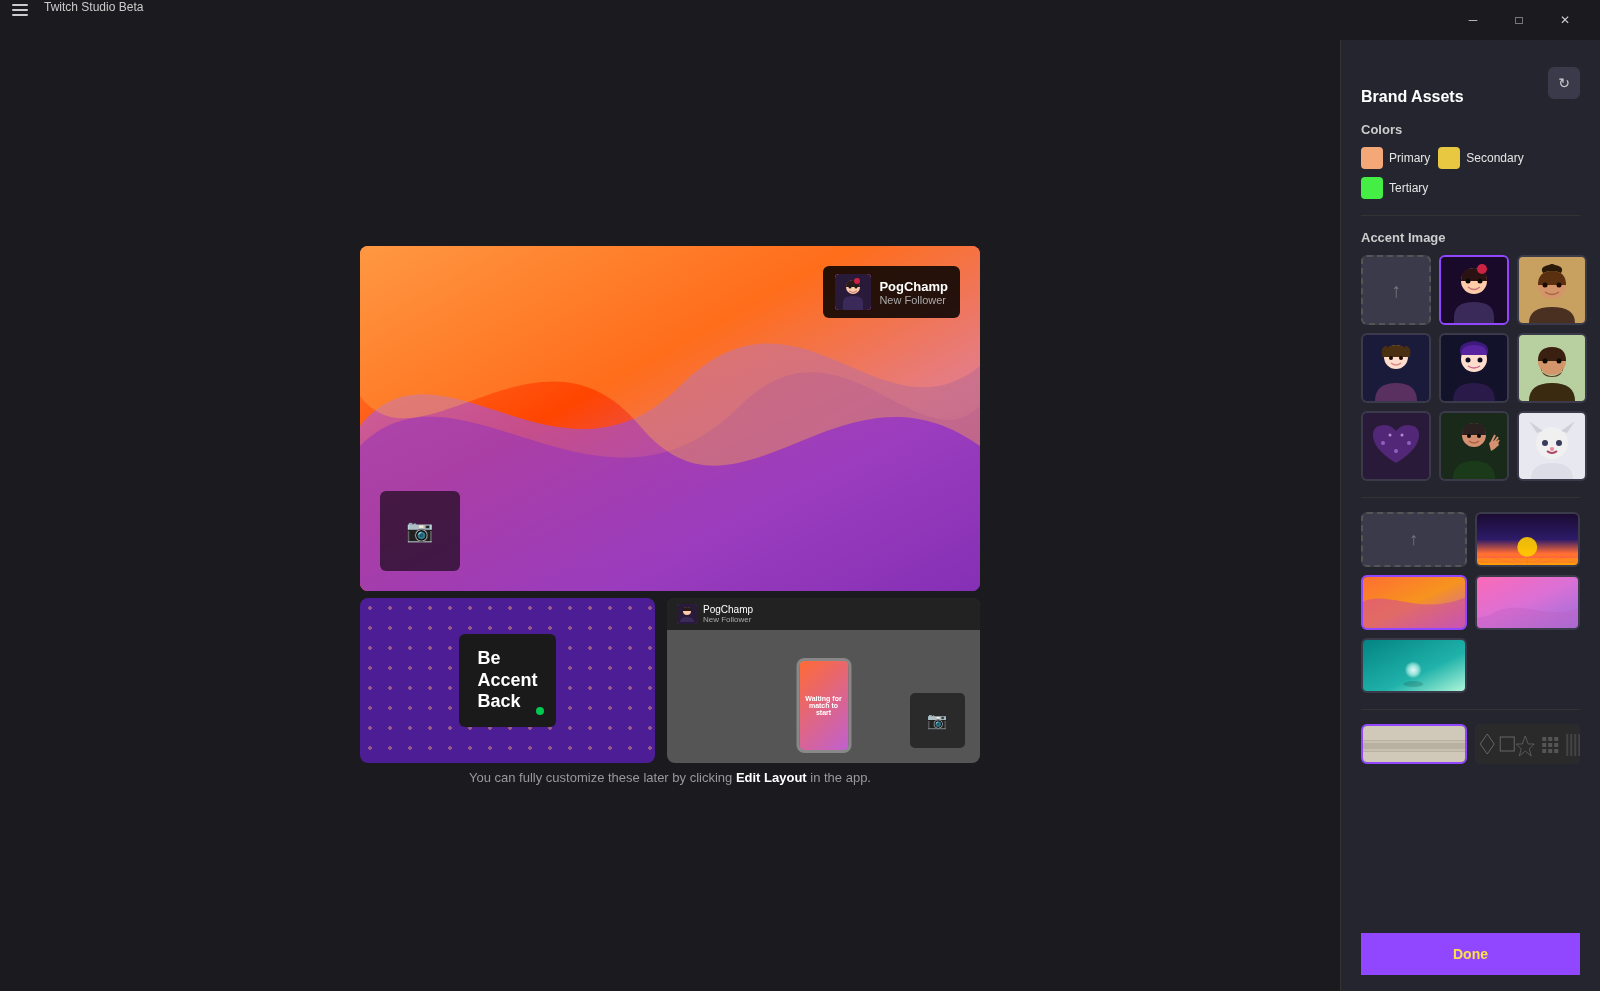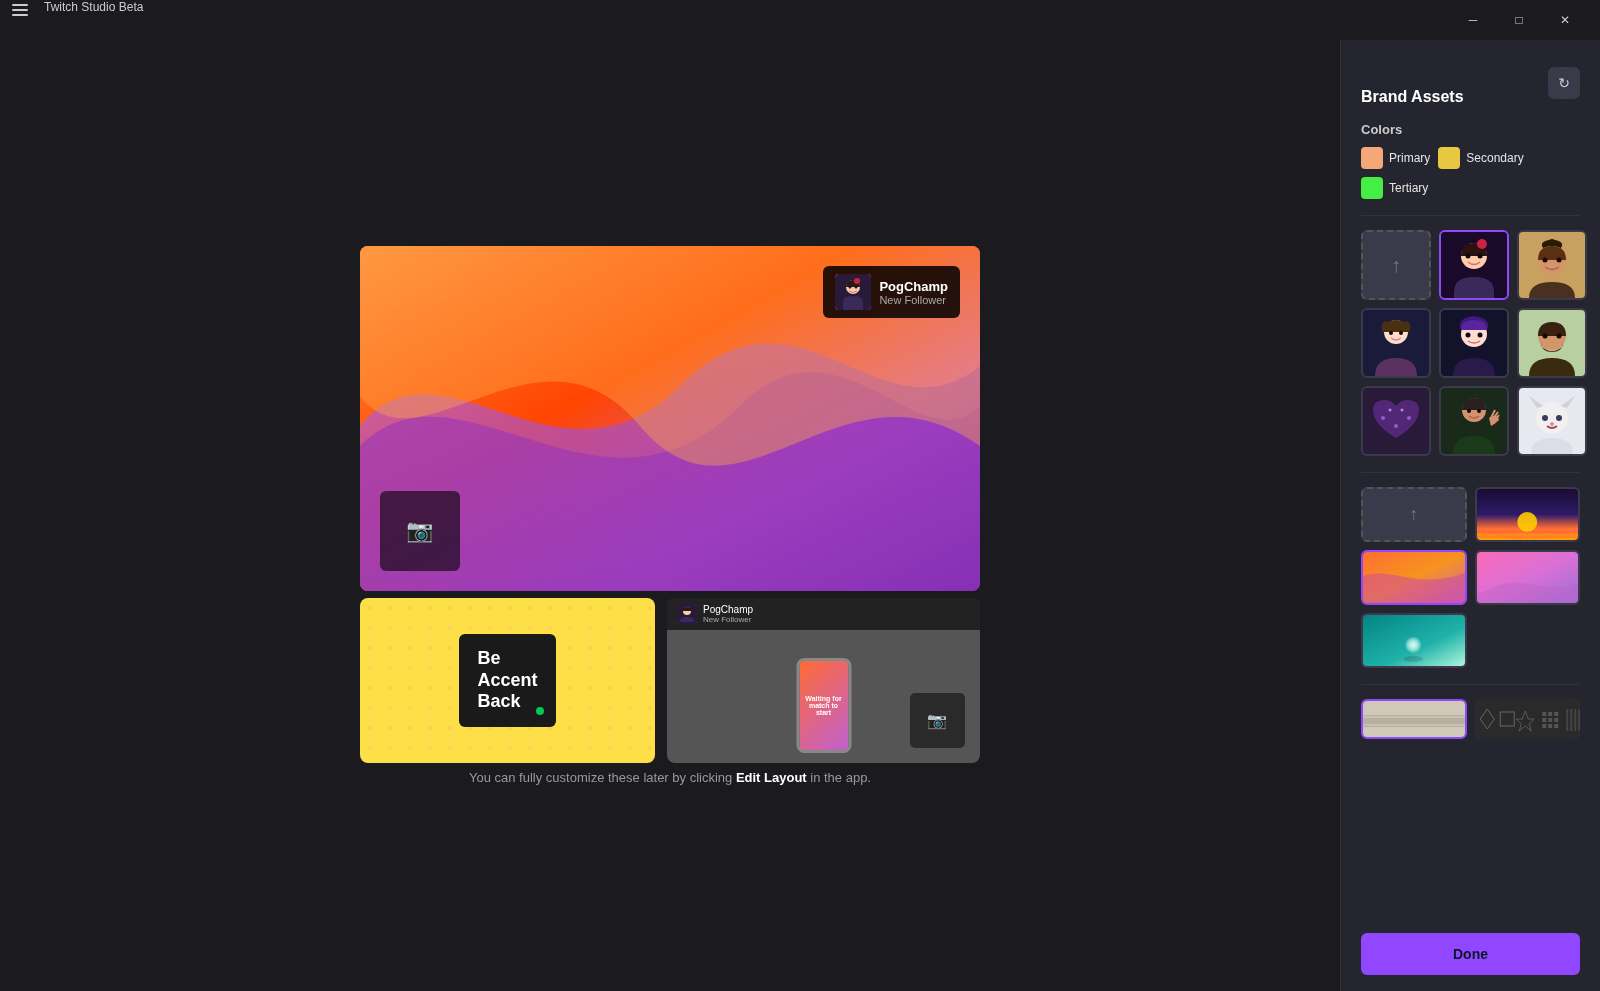--- a/index.html
+++ b/index.html
@@ -483,6 +483,7 @@
 
     <div class="divider"></div>
 
+    <div class="section-label">Accent Image</div>
     <div class="accent-section">
       <div class="accent-grid">
 

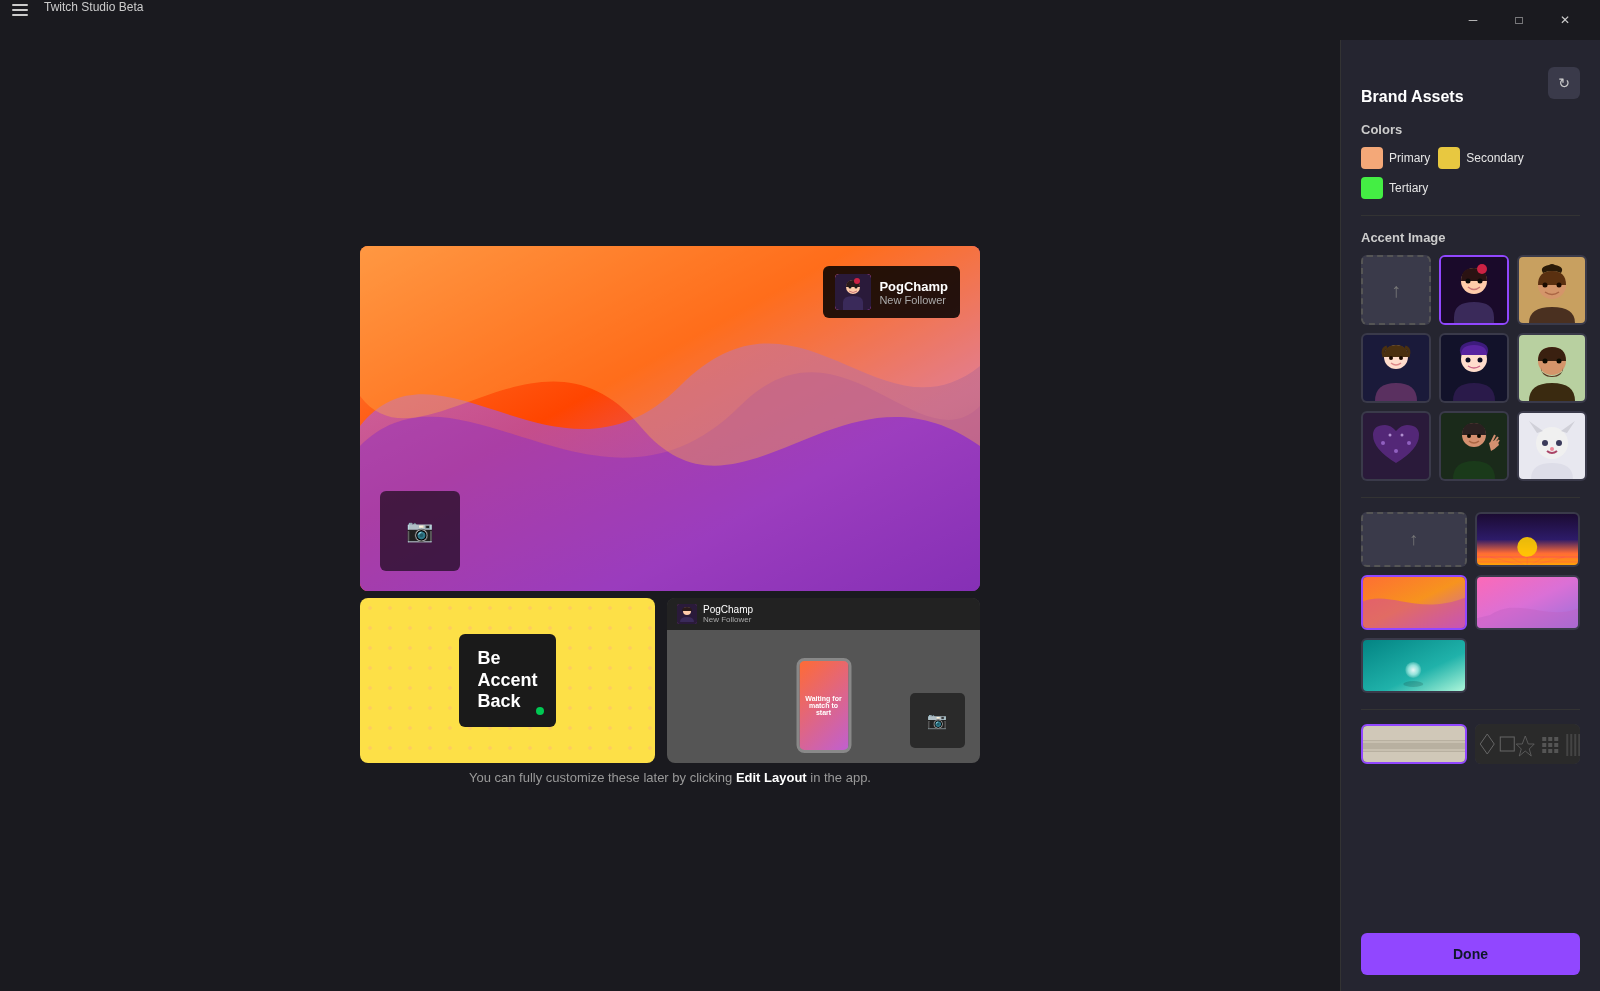--- a/index.html
+++ b/index.html
@@ -117,7 +117,7 @@
       width: 295px; height: 165px;
       border-radius: 8px;
       overflow: hidden;
-      background: #fde047;
+      background: #4c1d95;
       position: relative;
       display: flex; align-items: center; justify-content: center;
     }

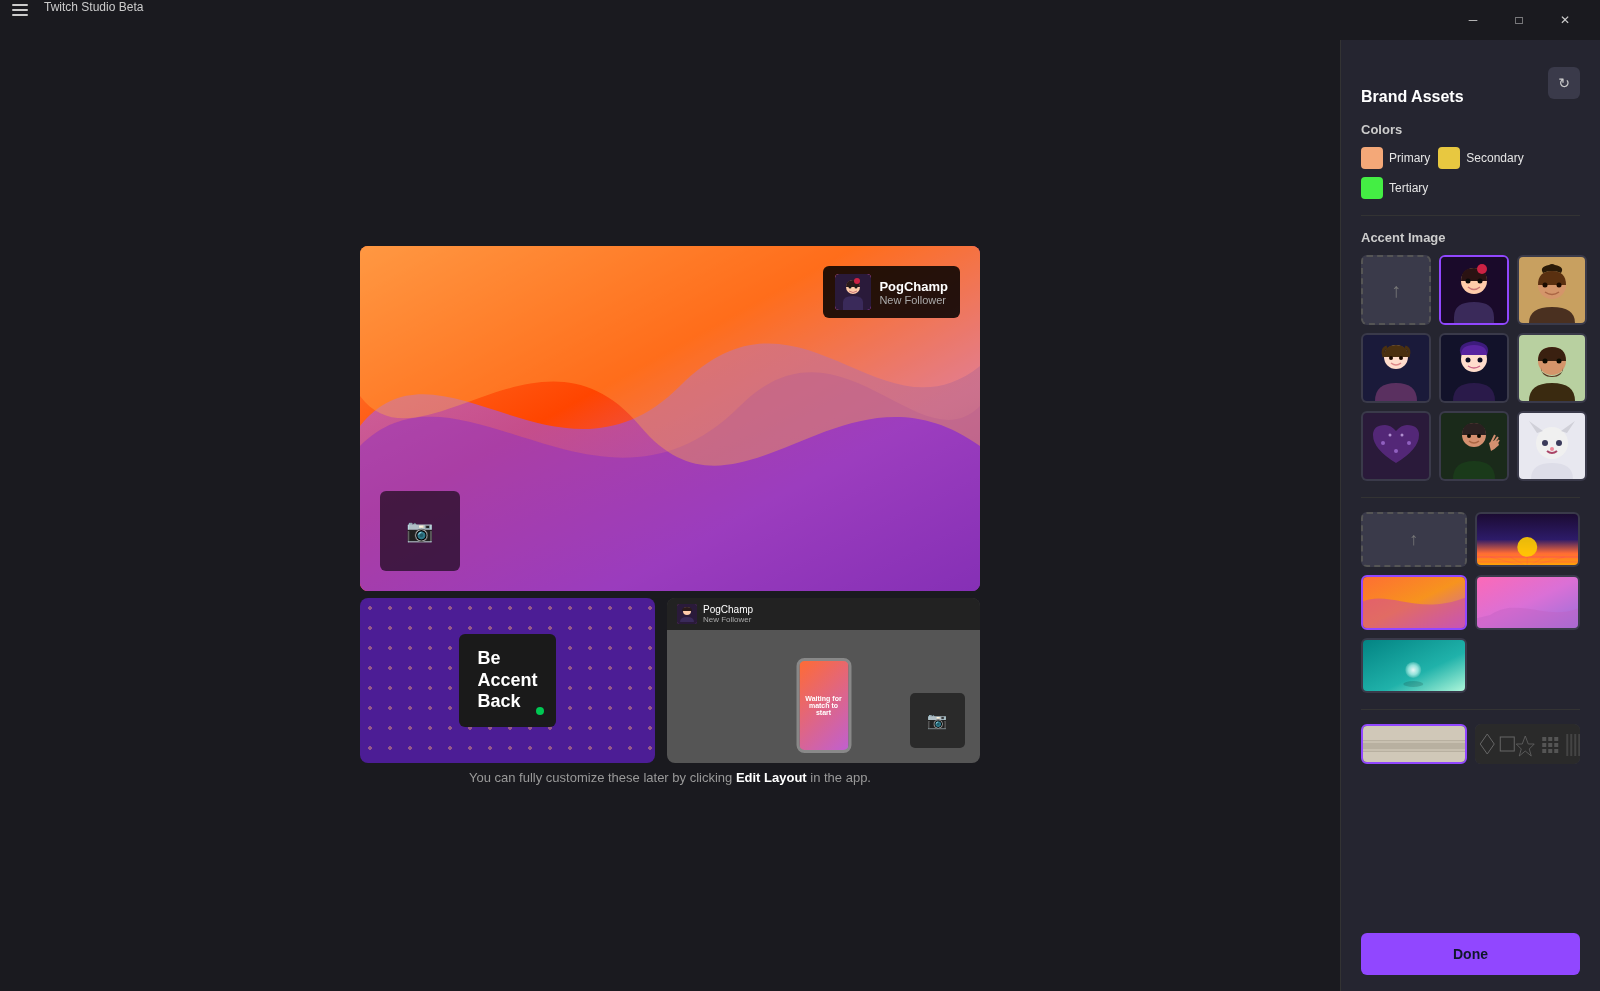--- a/index.html
+++ b/index.html
@@ -311,8 +311,8 @@
     .done-btn {
       width: 100%; height: 42px;
       background: #9147ff;
-      border: none; border-radius: 6px;
-      color: #0f172a; font-size: 14px; font-weight: 600;
+      border: none; border-radius: 0;
+      color: #fde047; font-size: 14px; font-weight: 600;
       cursor: pointer;
     }
 

